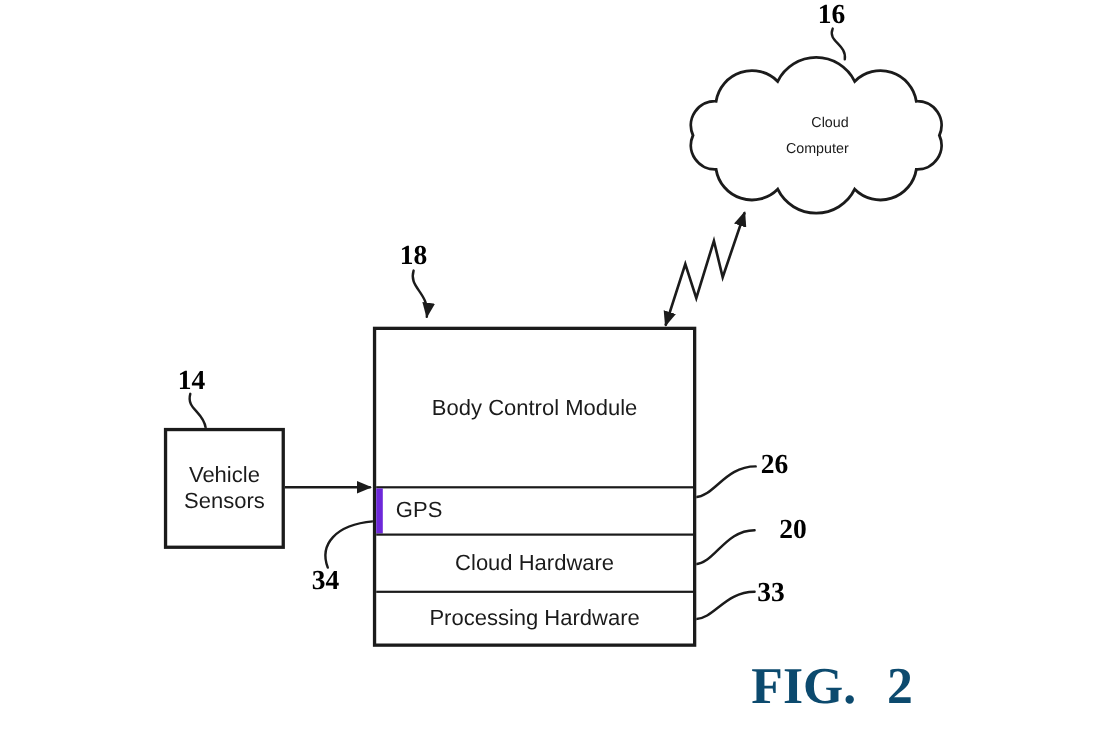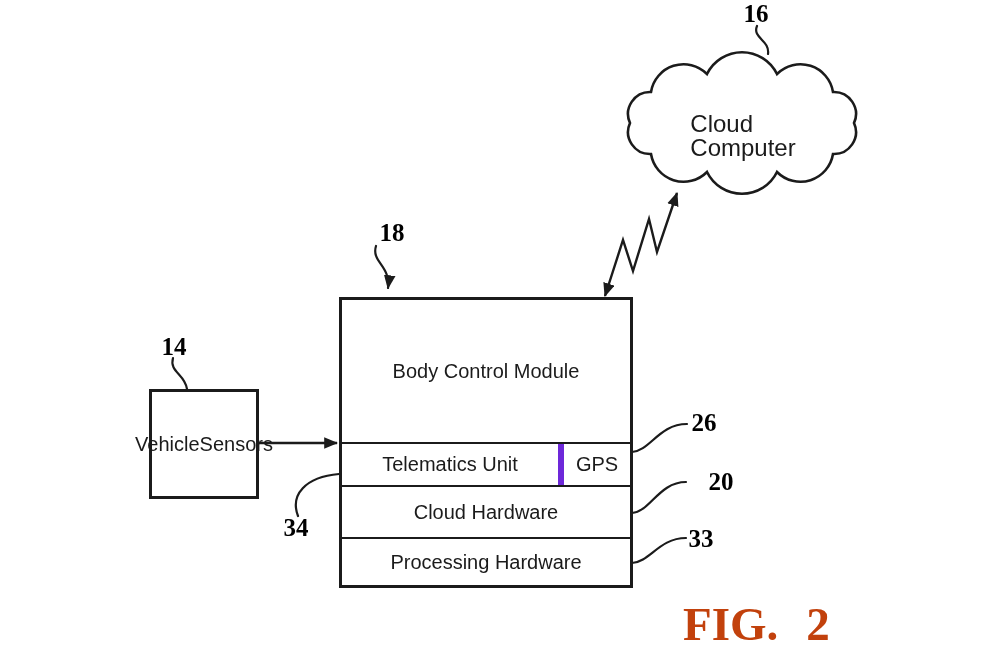--- a/index.html
+++ b/index.html
@@ -27,8 +27,8 @@
   .cell-full{flex:1;}
 
   
-  .cloud-text{position:absolute;left:743px;top:136px;transform:translate(-50%,-50%);
-              text-align:left;font-size:24px;line-height:24px;}
+  .cloud-text{position:absolute;left:743px;top:123px;transform:translate(-50%,-50%);
+              text-align:right;font-size:13px;line-height:24px;}
 
   
   .ref{position:absolute;transform:translate(-50%,-50%);

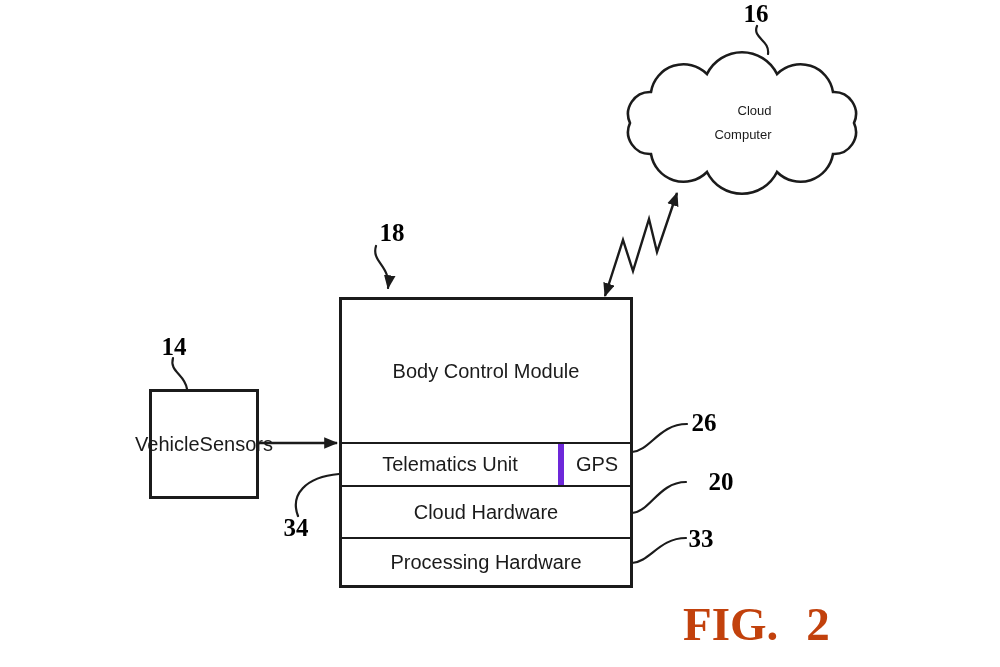--- a/index.html
+++ b/index.html
@@ -35,7 +35,7 @@
        font-family:"Liberation Serif", serif;font-weight:bold;font-size:25px;color:#000000;}
   .ref-14{left:174px;top:347px;}
   .ref-16{left:756px;top:14px;}
-  .ref-18{left:376px;top:233px;margin-left:16px;}
+  .ref-18{left:376px;top:233px;}
   .ref-24{left:296px;top:528px;}
   .ref-26{left:704px;top:423px;}
   .ref-20{left:701px;top:482px;margin-left:20px;}

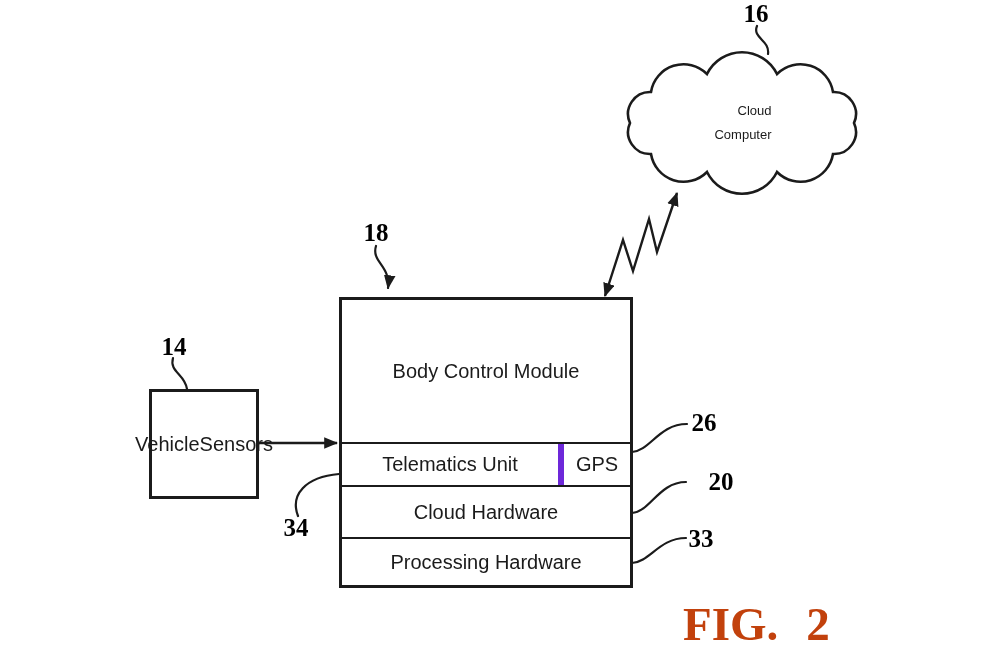--- a/index.html
+++ b/index.html
@@ -10,7 +10,7 @@
   .box{position:absolute;box-sizing:border-box;border:3px solid #1b1b1b;background:#ffffff;}
 
   
-  .vs{left:149px;top:389px;width:110px;height:110px;display:flex;
+  .vs{left:149px;top:389px;width:110px;height:110px;display:flex;flex-direction:column;
       align-items:center;justify-content:center;font-size:20px;line-height:24px;text-align:center;}
 
   

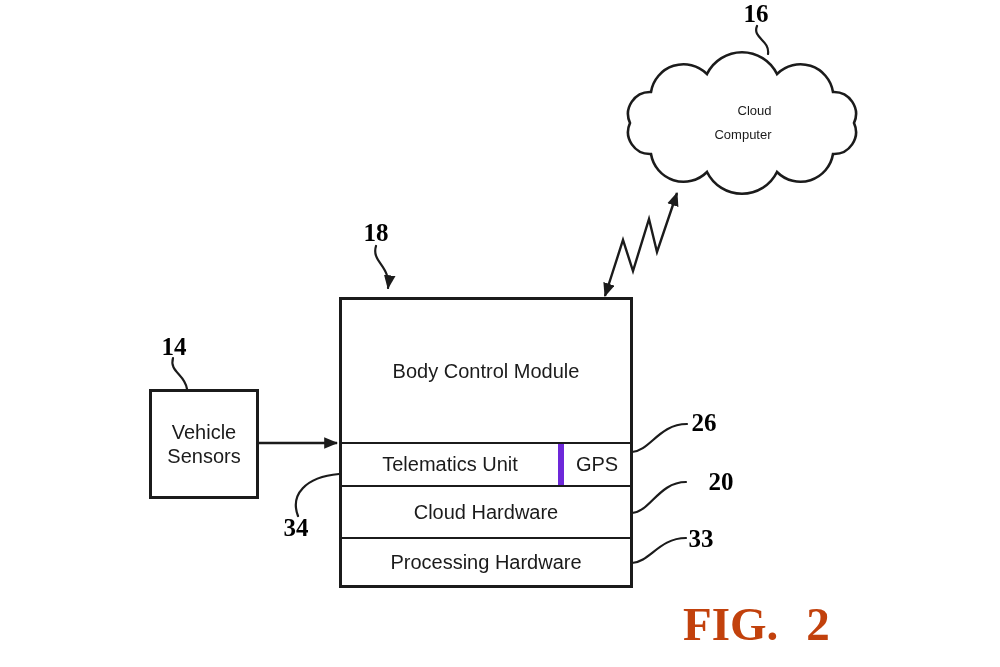--- a/index.html
+++ b/index.html
@@ -96,7 +96,6 @@
   <div class="box bcm">
     <div class="bcm-title">Body Control Module</div>
     <div class="row row-telematics">
-      <div class="cell cell-telematics">Telematics Unit</div>
       <div class="cell cell-gps">GPS</div>
     </div>
     <div class="row row-memory">

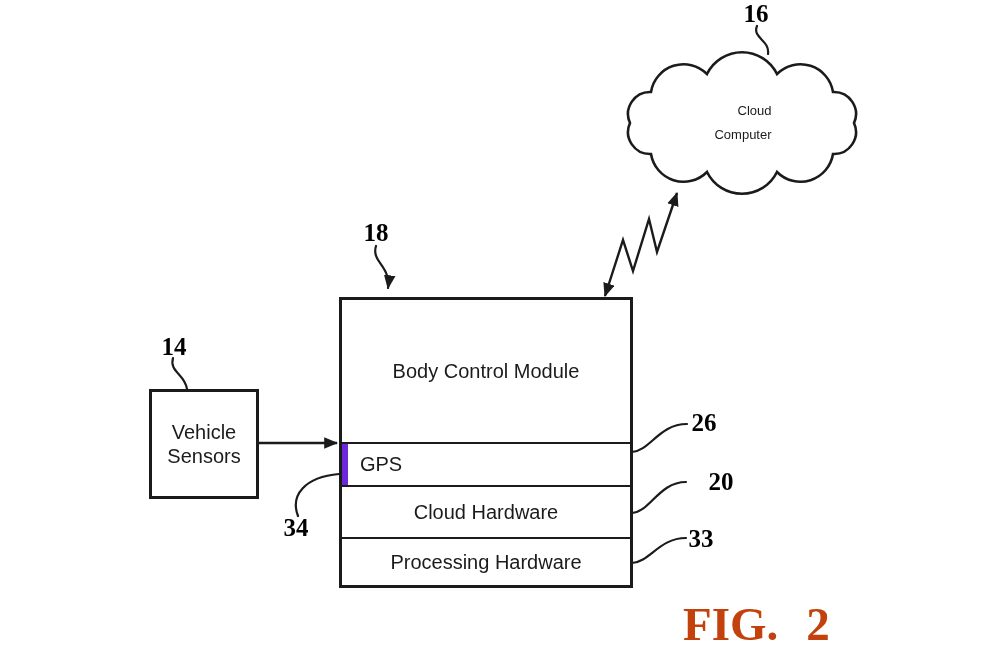--- a/index.html
+++ b/index.html
@@ -43,7 +43,7 @@
 
   
   .fig-caption{position:absolute;left:683px;top:597px;display:flex;align-items:baseline;
-               font-family:"Liberation Serif", serif;font-weight:bold;font-size:47px;color:#c2410c;}
+               font-family:"Liberation Serif", serif;font-weight:bold;font-size:47px;color:#0c4a6e;}
   .fig-caption .fig-word{margin-right:28px;}
 </style>
 </head>

